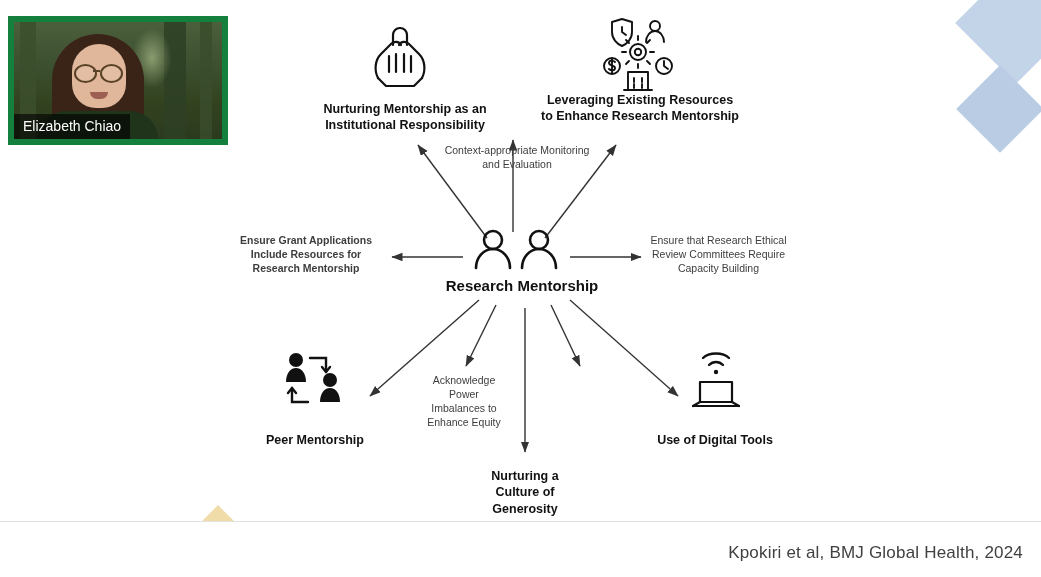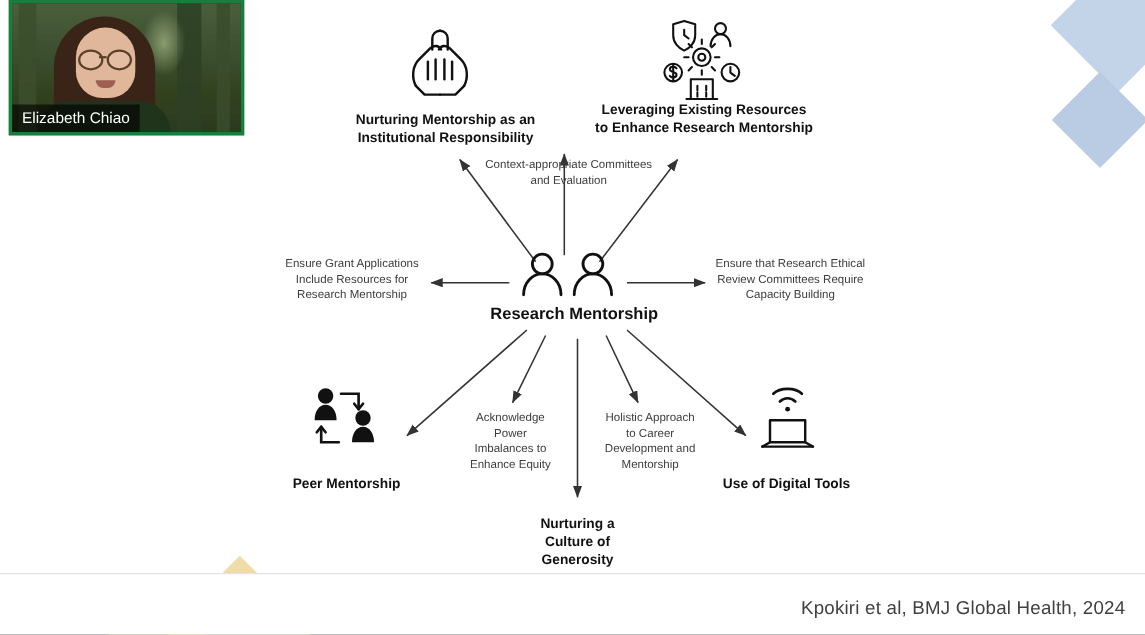--- a/index.html
+++ b/index.html
@@ -67,11 +67,11 @@
   
   .webcam {
     position: absolute;
-    left: 8px; top: 0;
+    left: 8px; top: 16px;
     width: 208px; height: 117px;
     overflow: hidden;
     background: #2c3b25;
-    border: 3px solid #15803d;
+    border: 6px solid #15803d;
   }
   .cam-bg {
     position: absolute; inset: 0;

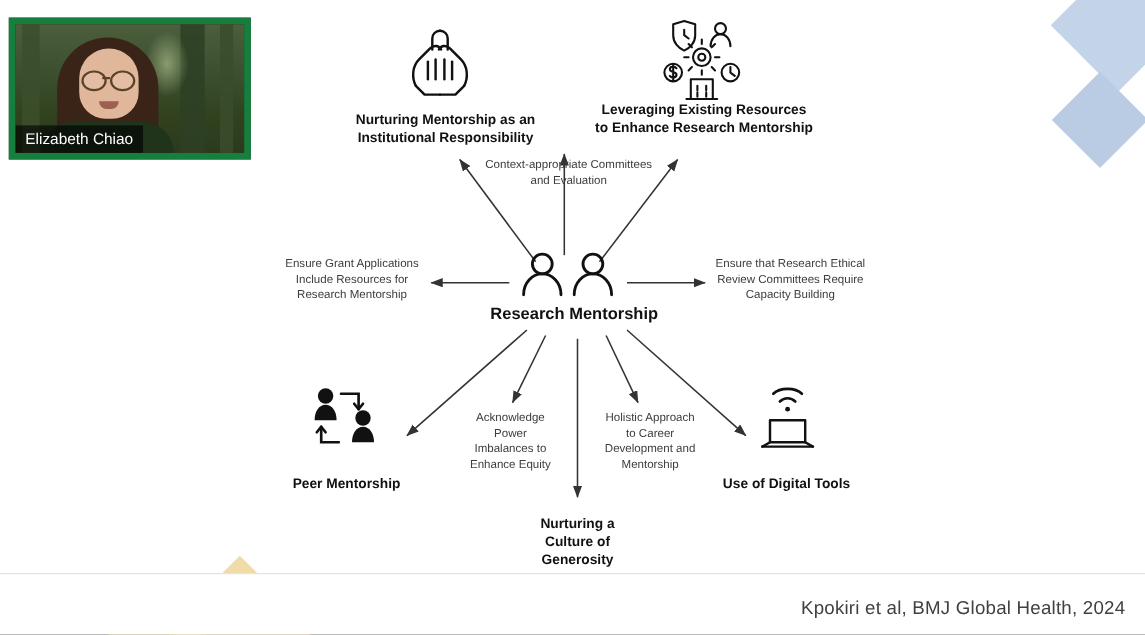--- a/index.html
+++ b/index.html
@@ -308,7 +308,7 @@
 Culture of
 Generosity</div>
 
-  <div class="edge-label" style="left:437px; top:144px; width:160px;">Context-appropriate Committees
+  <div class="edge-label" style="left:437px; top:144px; width:160px;">Context-appropriate Monitoring
 and Evaluation</div>
 
   <div class="edge-label" style="left:250px; top:234px; width:140px;">Ensure Grant  Applications

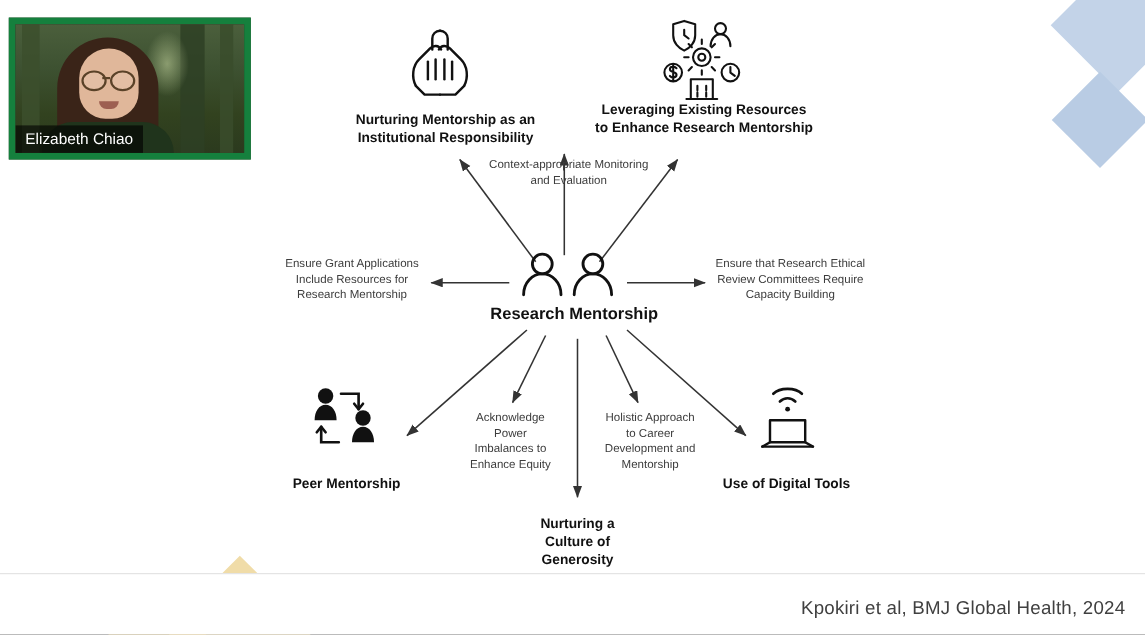--- a/index.html
+++ b/index.html
@@ -311,7 +311,7 @@
   <div class="edge-label" style="left:437px; top:144px; width:160px;">Context-appropriate Monitoring
 and Evaluation</div>
 
-  <div class="edge-label" style="left:250px; top:234px; width:140px;">Ensure Grant  Applications
+  <div class="edge-label" style="left:236px; top:234px; width:140px;font-weight:bold;">Ensure Grant  Applications
 Include Resources for
 Research Mentorship</div>
 

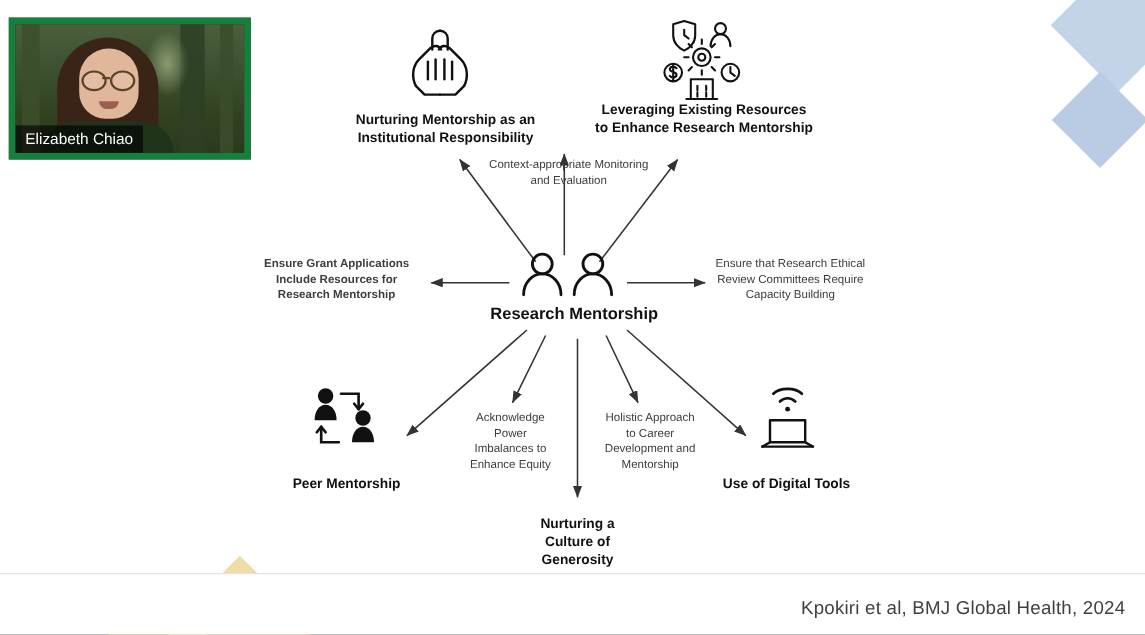--- a/index.html
+++ b/index.html
@@ -324,10 +324,6 @@
 Review Committees Require
 Capacity Building</div>
 
-  <div class="edge-label" style="left:543px; top:374px; width:96px;">Holistic Approach
-to Career
-Development and
-Mentorship</div>
 
   <div class="bottom-bar"></div>
   <div class="citation">Kpokiri et al, BMJ Global Health, 2024</div>

